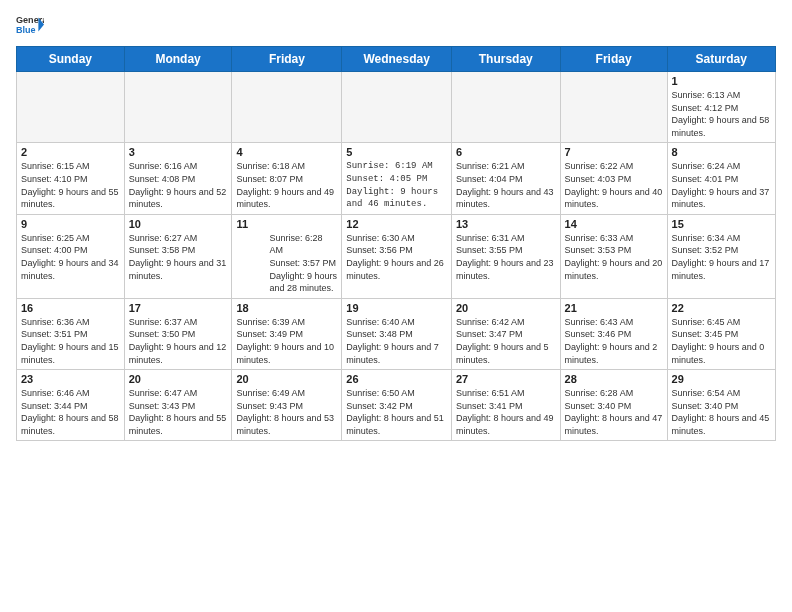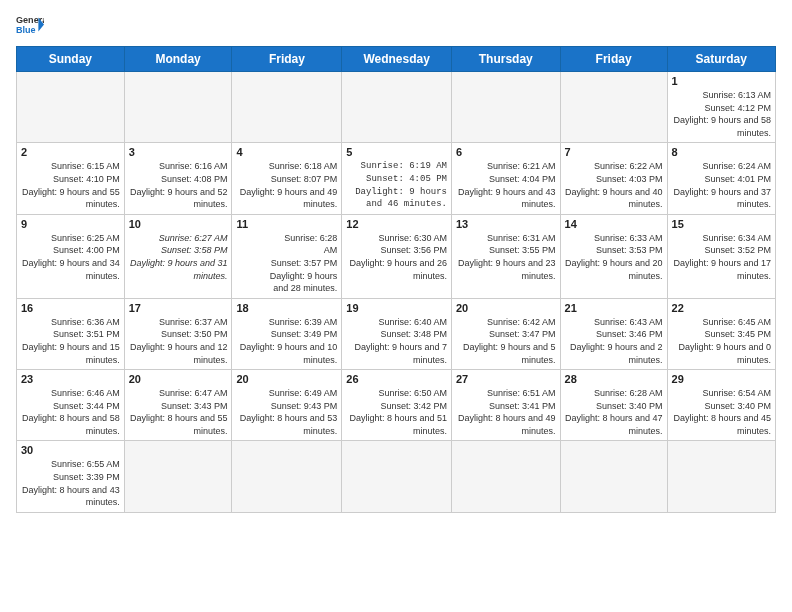--- a/index.html
+++ b/index.html
@@ -82,7 +82,6 @@
       font-size: 9px;
       color: #333;
       line-height: 1.4;
-      text-align: right;
     }
     .last-row td {
       background: #f5f5f5;

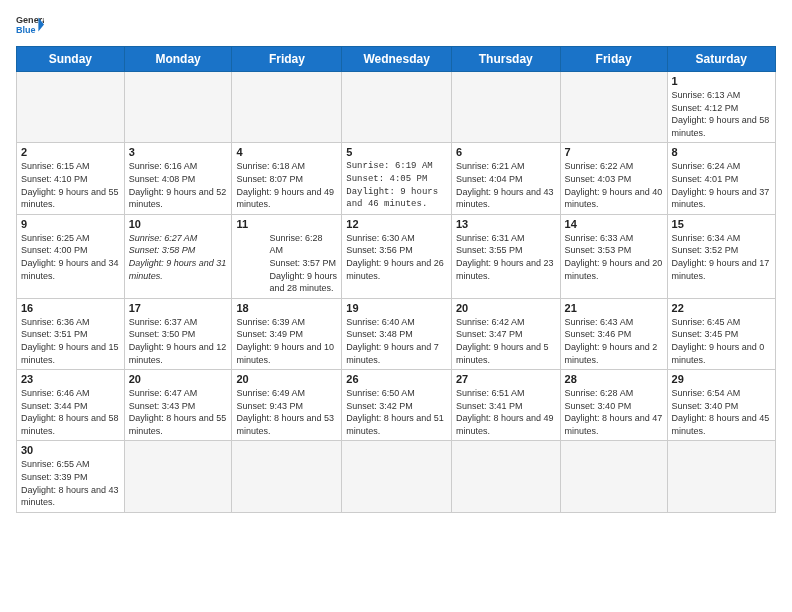--- a/index.html
+++ b/index.html
@@ -188,7 +188,7 @@
           </td>
           <td>
             <span class="day-num">10</span>
-            <div class="day-info" style="white-space: pre-line; font-style: italic;">Sunrise: 6:27 AM
+            <div class="day-info" style="white-space: pre-line;">Sunrise: 6:27 AM
 Sunset: 3:58 PM
 Daylight: 9 hours and 31 minutes.</div>
           </td>

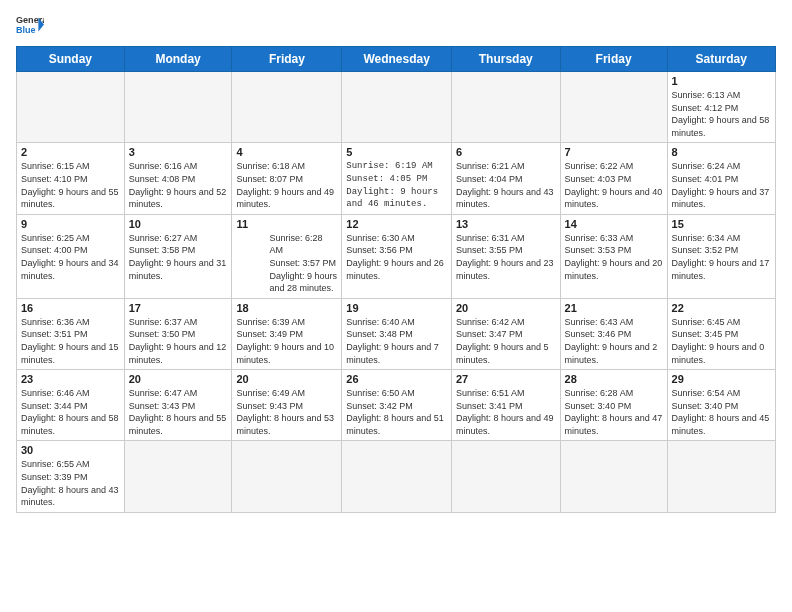--- a/index.html
+++ b/index.html
@@ -311,20 +311,6 @@
 Daylight: 8 hours and 45 minutes.</div>
           </td>
         </tr>
-        <tr class="last-row">
-          <td class="has-data">
-            <span class="day-num">30</span>
-            <div class="day-info" style="white-space: pre-line;">Sunrise: 6:55 AM
-Sunset: 3:39 PM
-Daylight: 8 hours and 43 minutes.</div>
-          </td>
-          <td class="empty"></td>
-          <td class="empty"></td>
-          <td class="empty"></td>
-          <td class="empty"></td>
-          <td class="empty"></td>
-          <td class="empty"></td>
-        </tr>
       </tbody>
   </table>
 </div>

